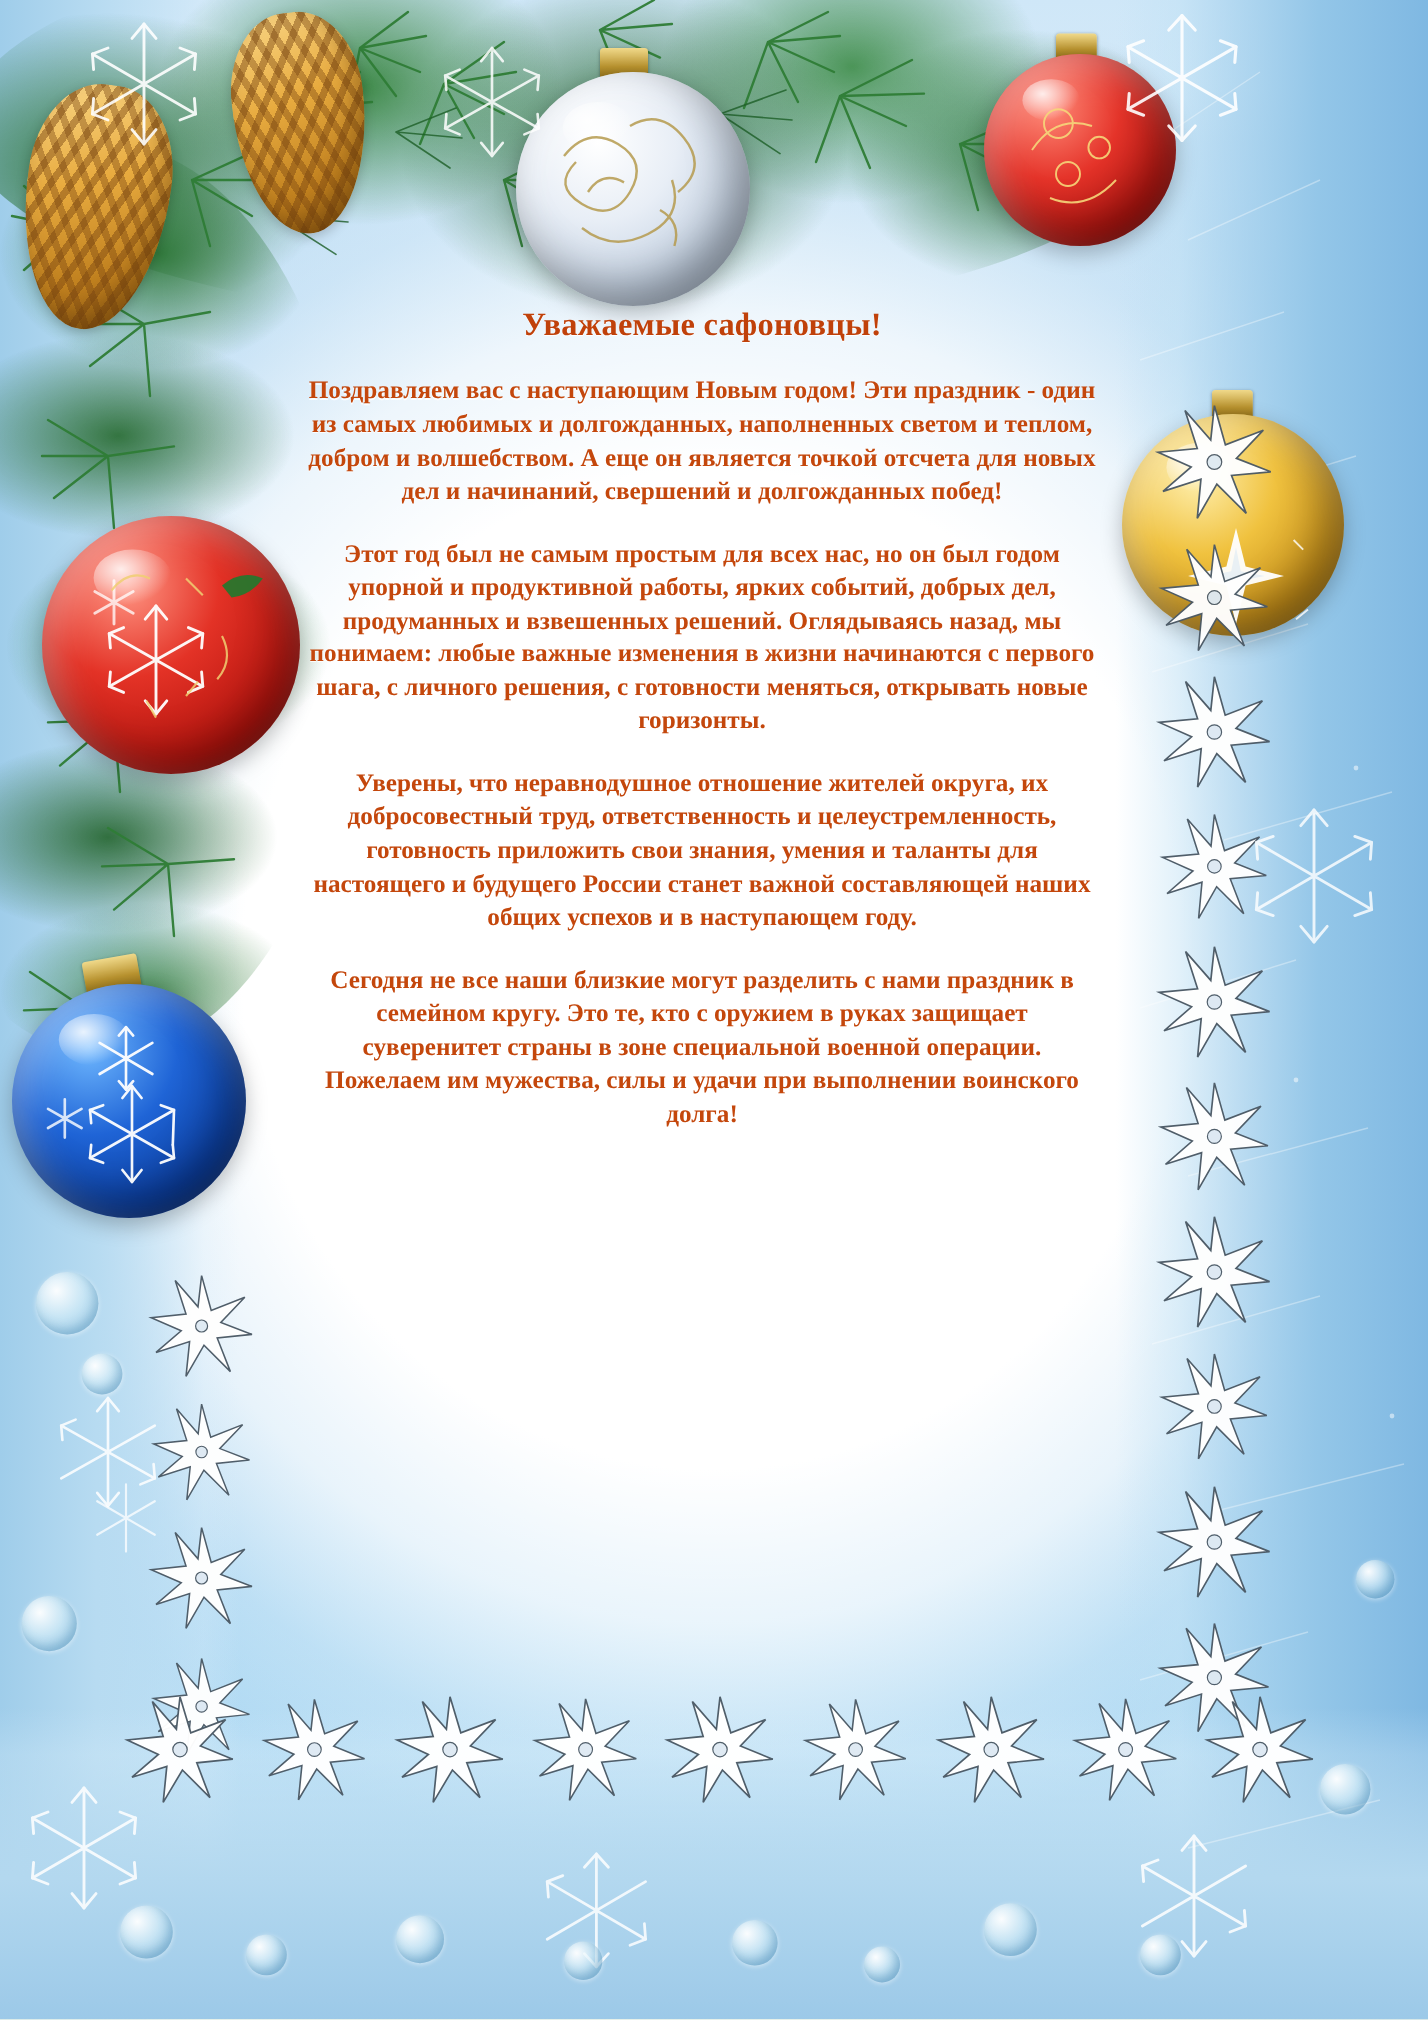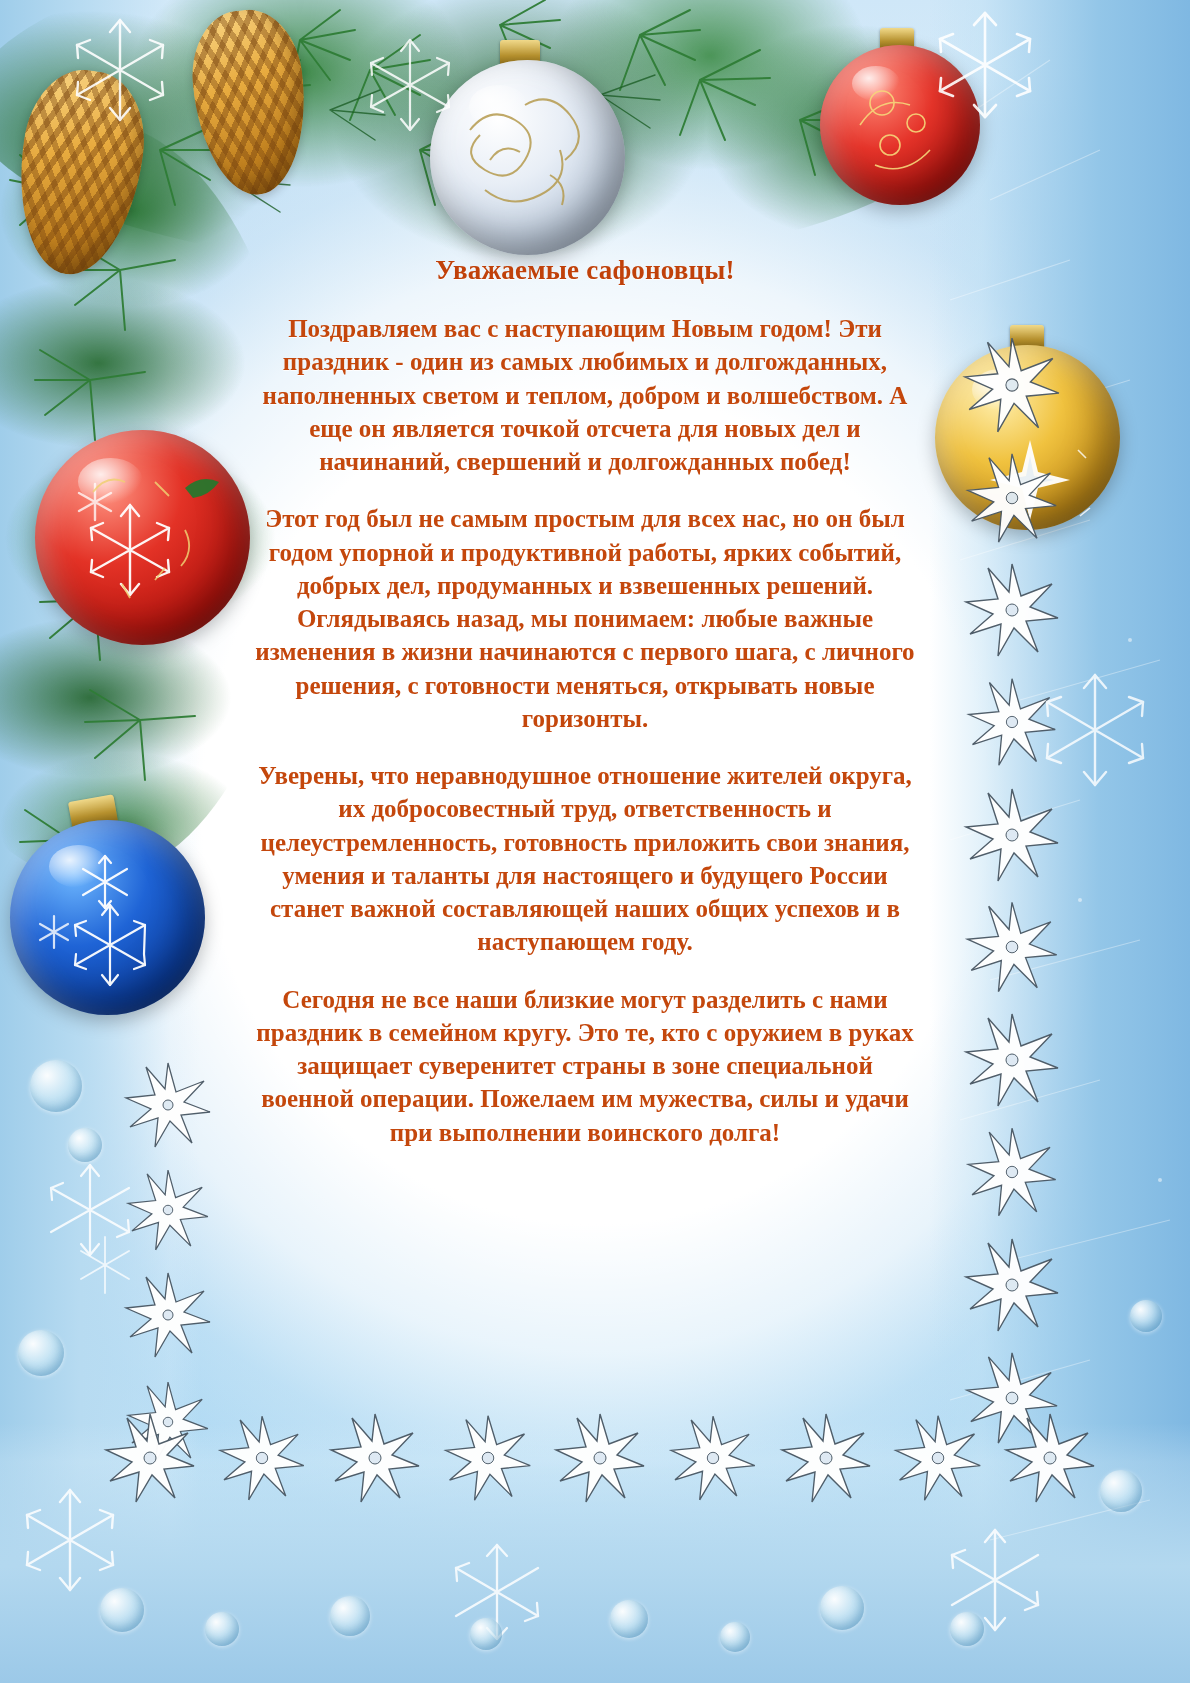--- a/index.html
+++ b/index.html
@@ -178,7 +178,7 @@
     text-shadow: 0 1px 0 rgba(255,255,255,0.9);
   }
   .para {
-    font-size: 25px;
+    font-size: 21px;
     line-height: 1.33;
     font-weight: 700;
     color: #c4470c;

